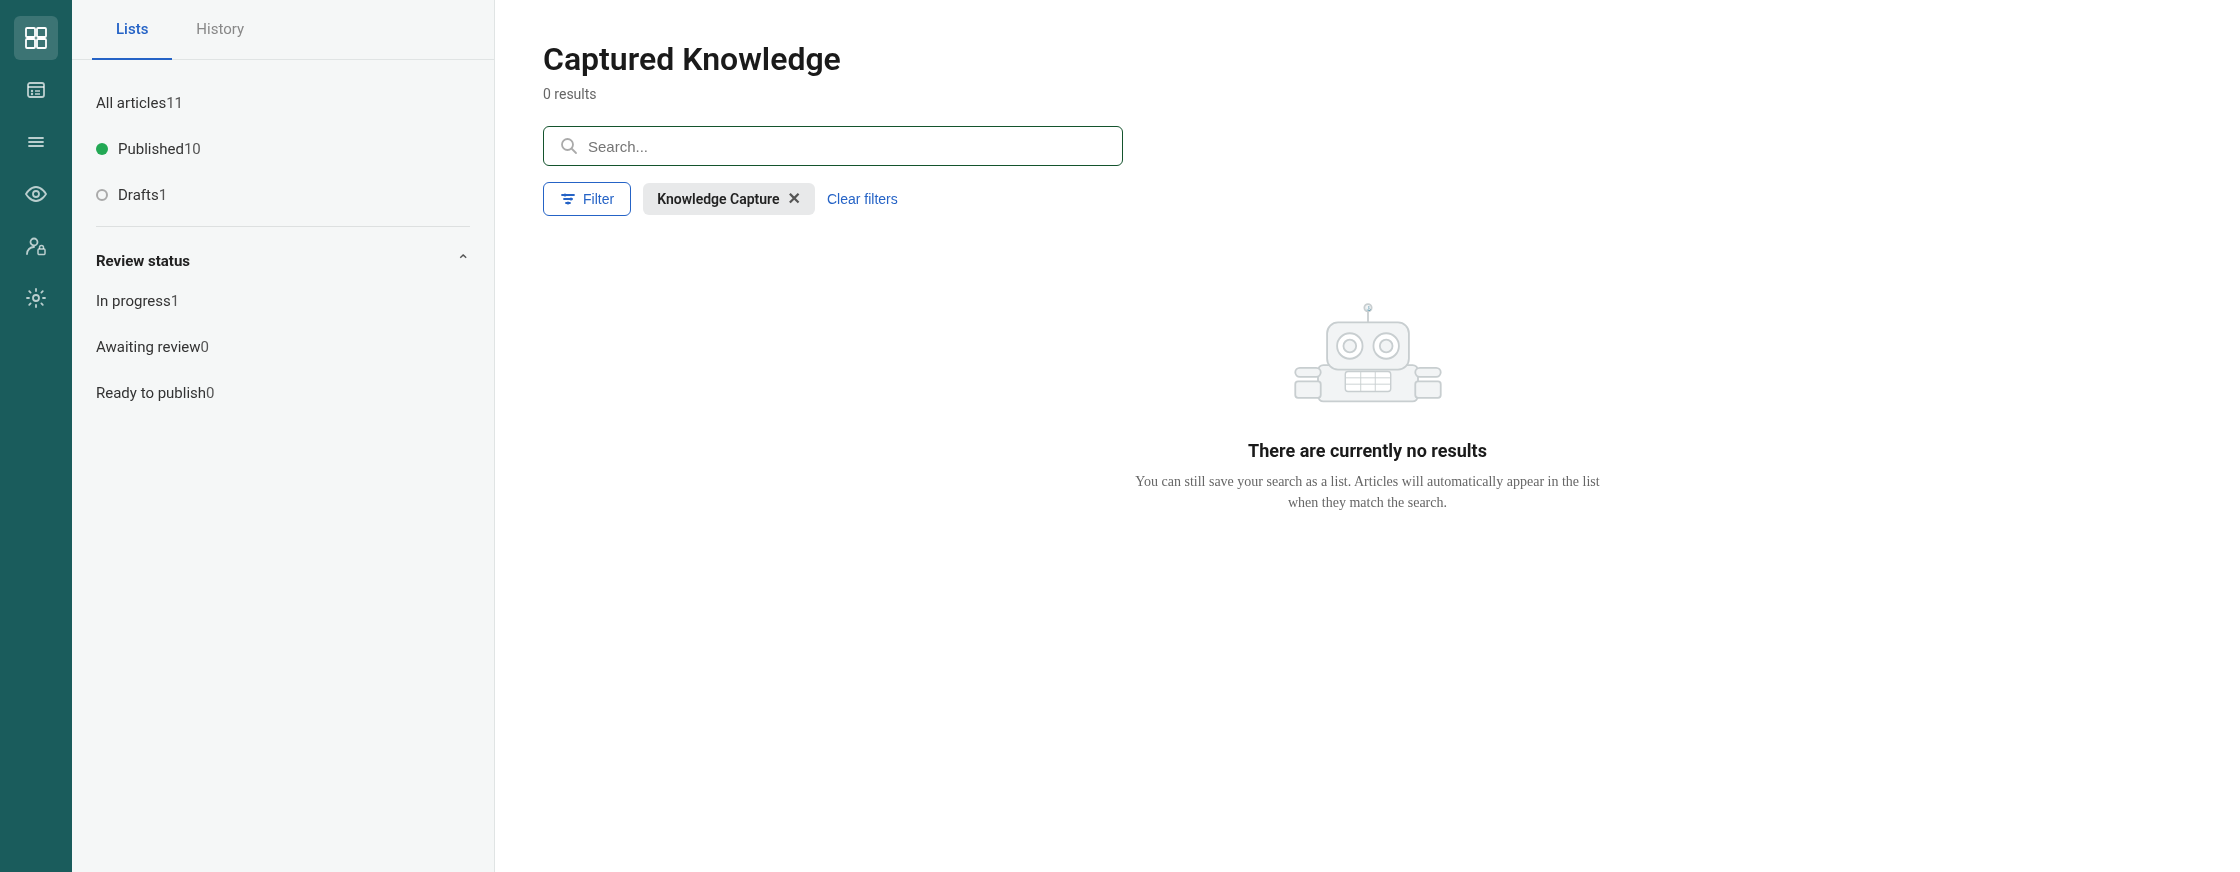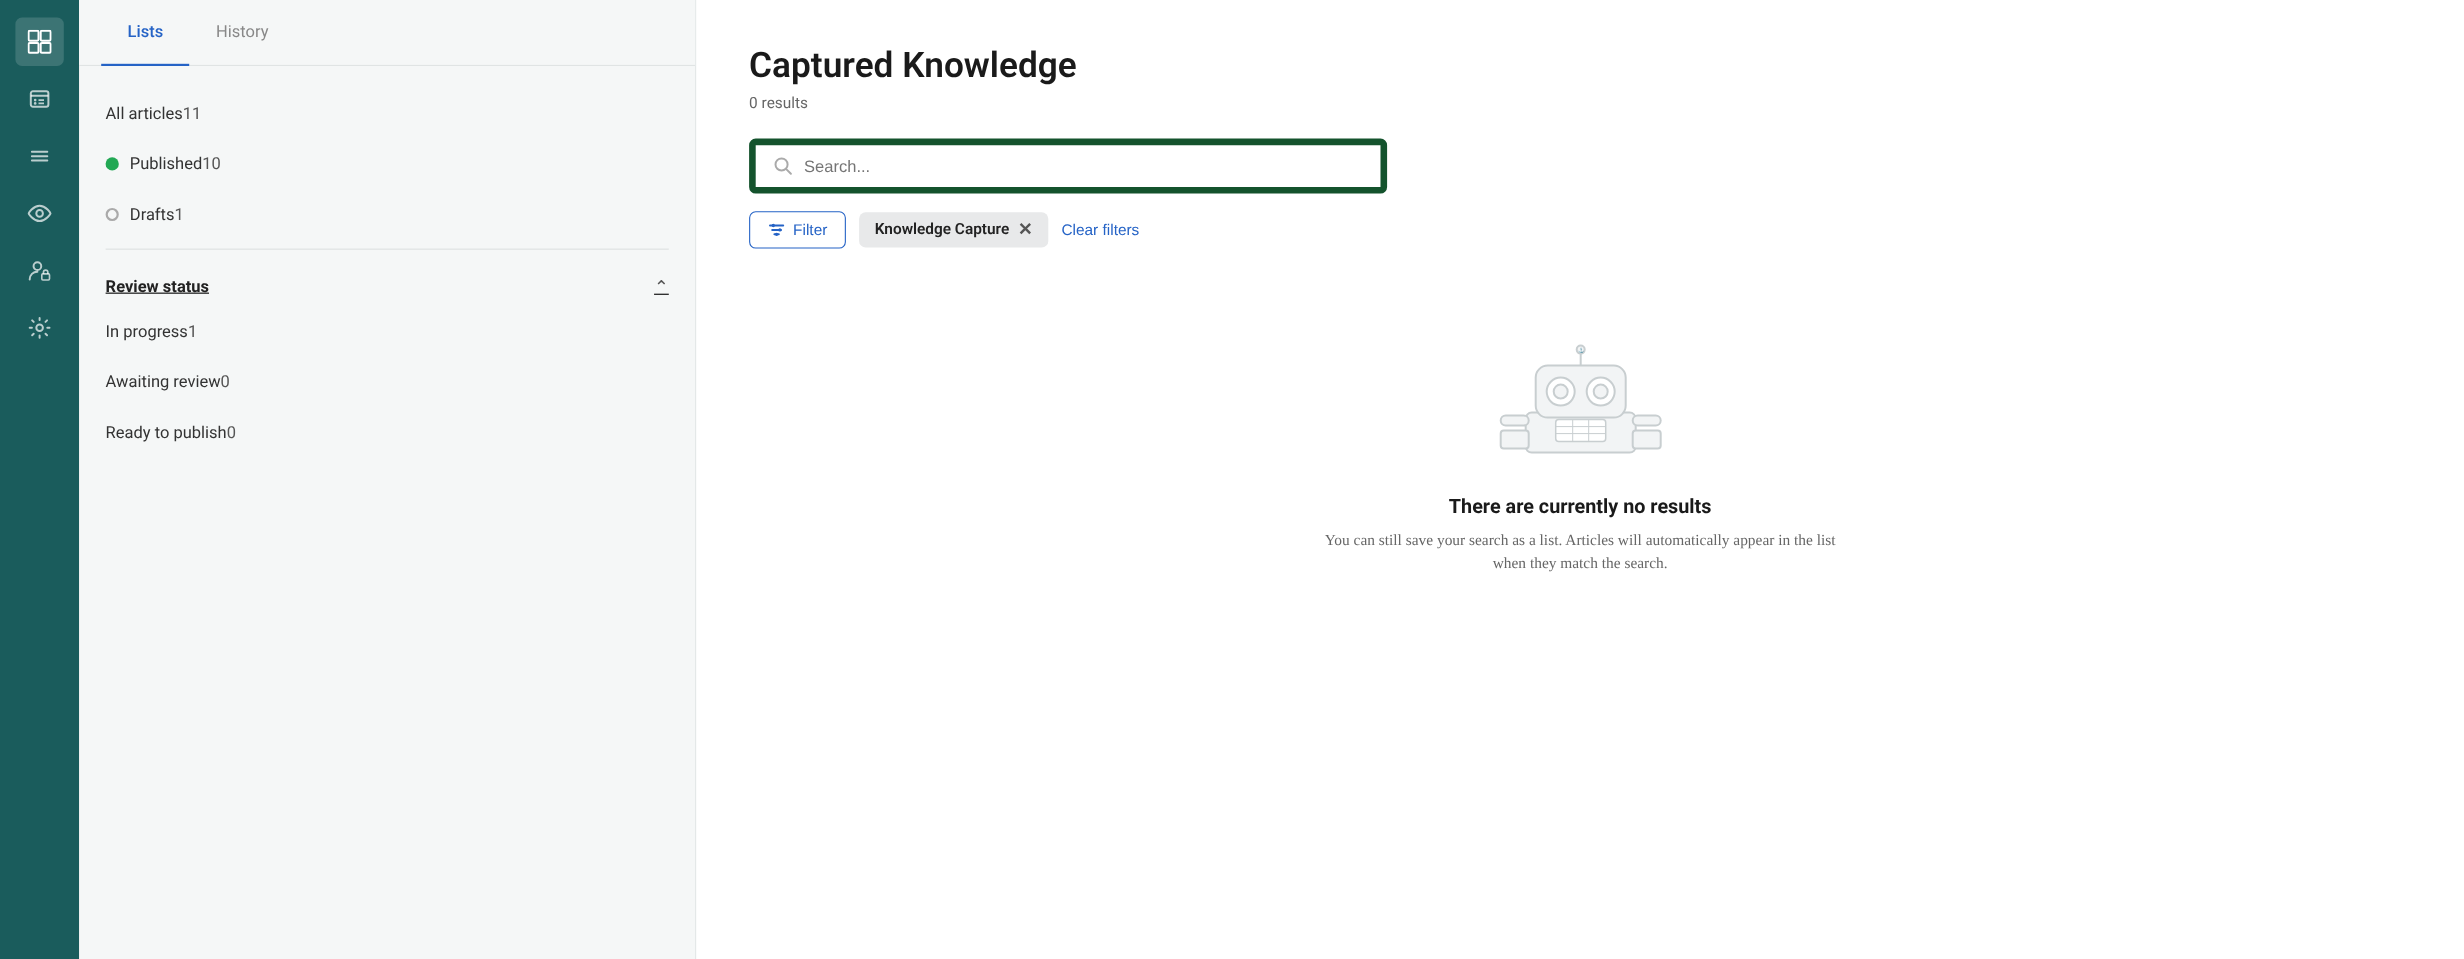--- a/index.html
+++ b/index.html
@@ -37,7 +37,7 @@
 
     
     .left-panel {
-      width: 561px;
+      width: 423px;
       background: #f5f7f7;
       border-right: 1px solid #e0e4e4;
       display: flex;

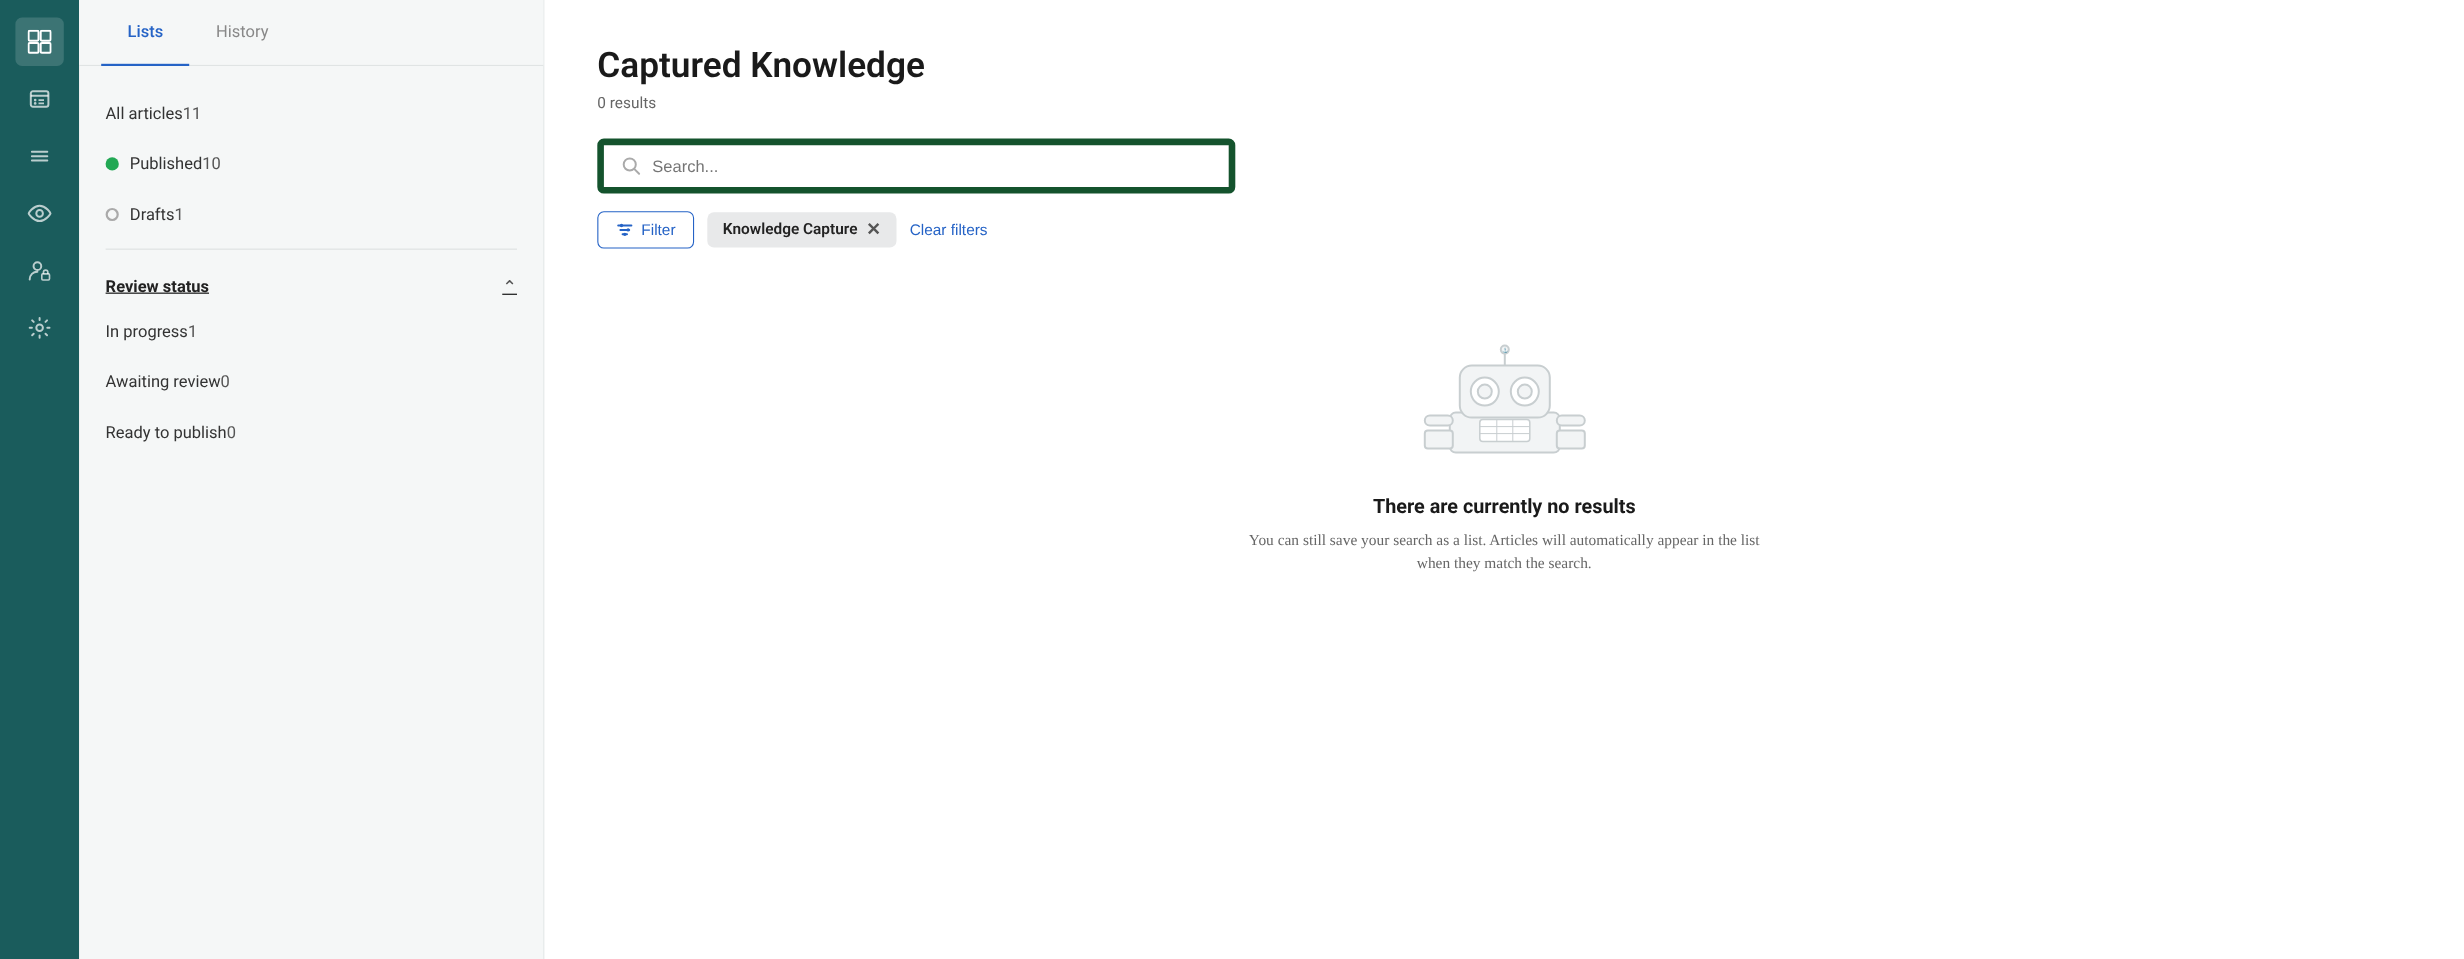--- a/index.html
+++ b/index.html
@@ -150,7 +150,7 @@
     .search-bar {
       display: flex;
       align-items: center;
-      border: 6px solid #14532d;
+      border: 1px solid #14532d;
       border-radius: 6px;
       padding: 10px 16px;
       gap: 10px;

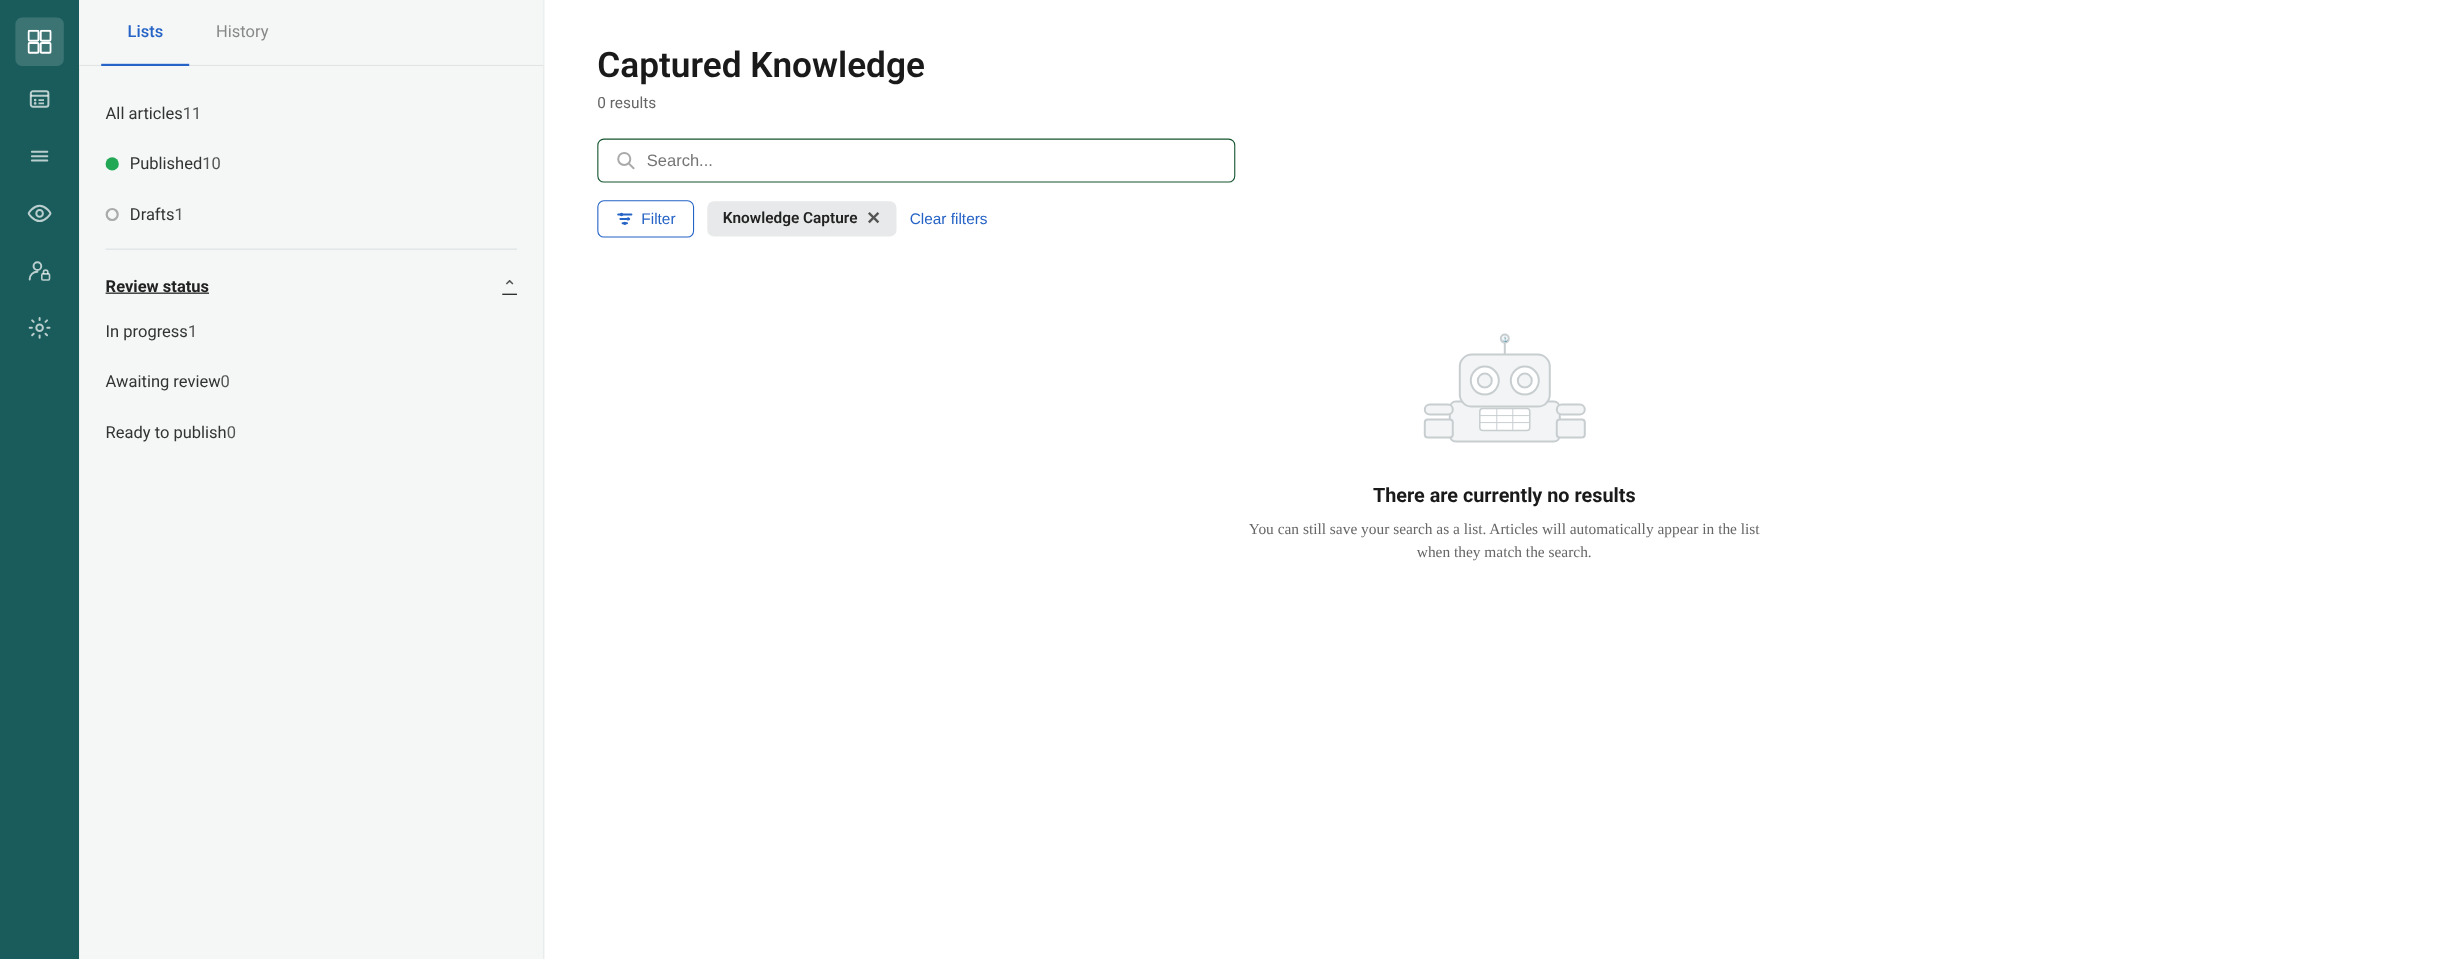--- a/index.html
+++ b/index.html
@@ -112,10 +112,9 @@
     
     .section-header {
       display: flex;
-      align-items: flex-start;
+      align-items: center;
       justify-content: space-between;
       padding: 16px 0 8px 0;
-      text-decoration: underline;
     }
     .section-title {
       font-size: 15px;

